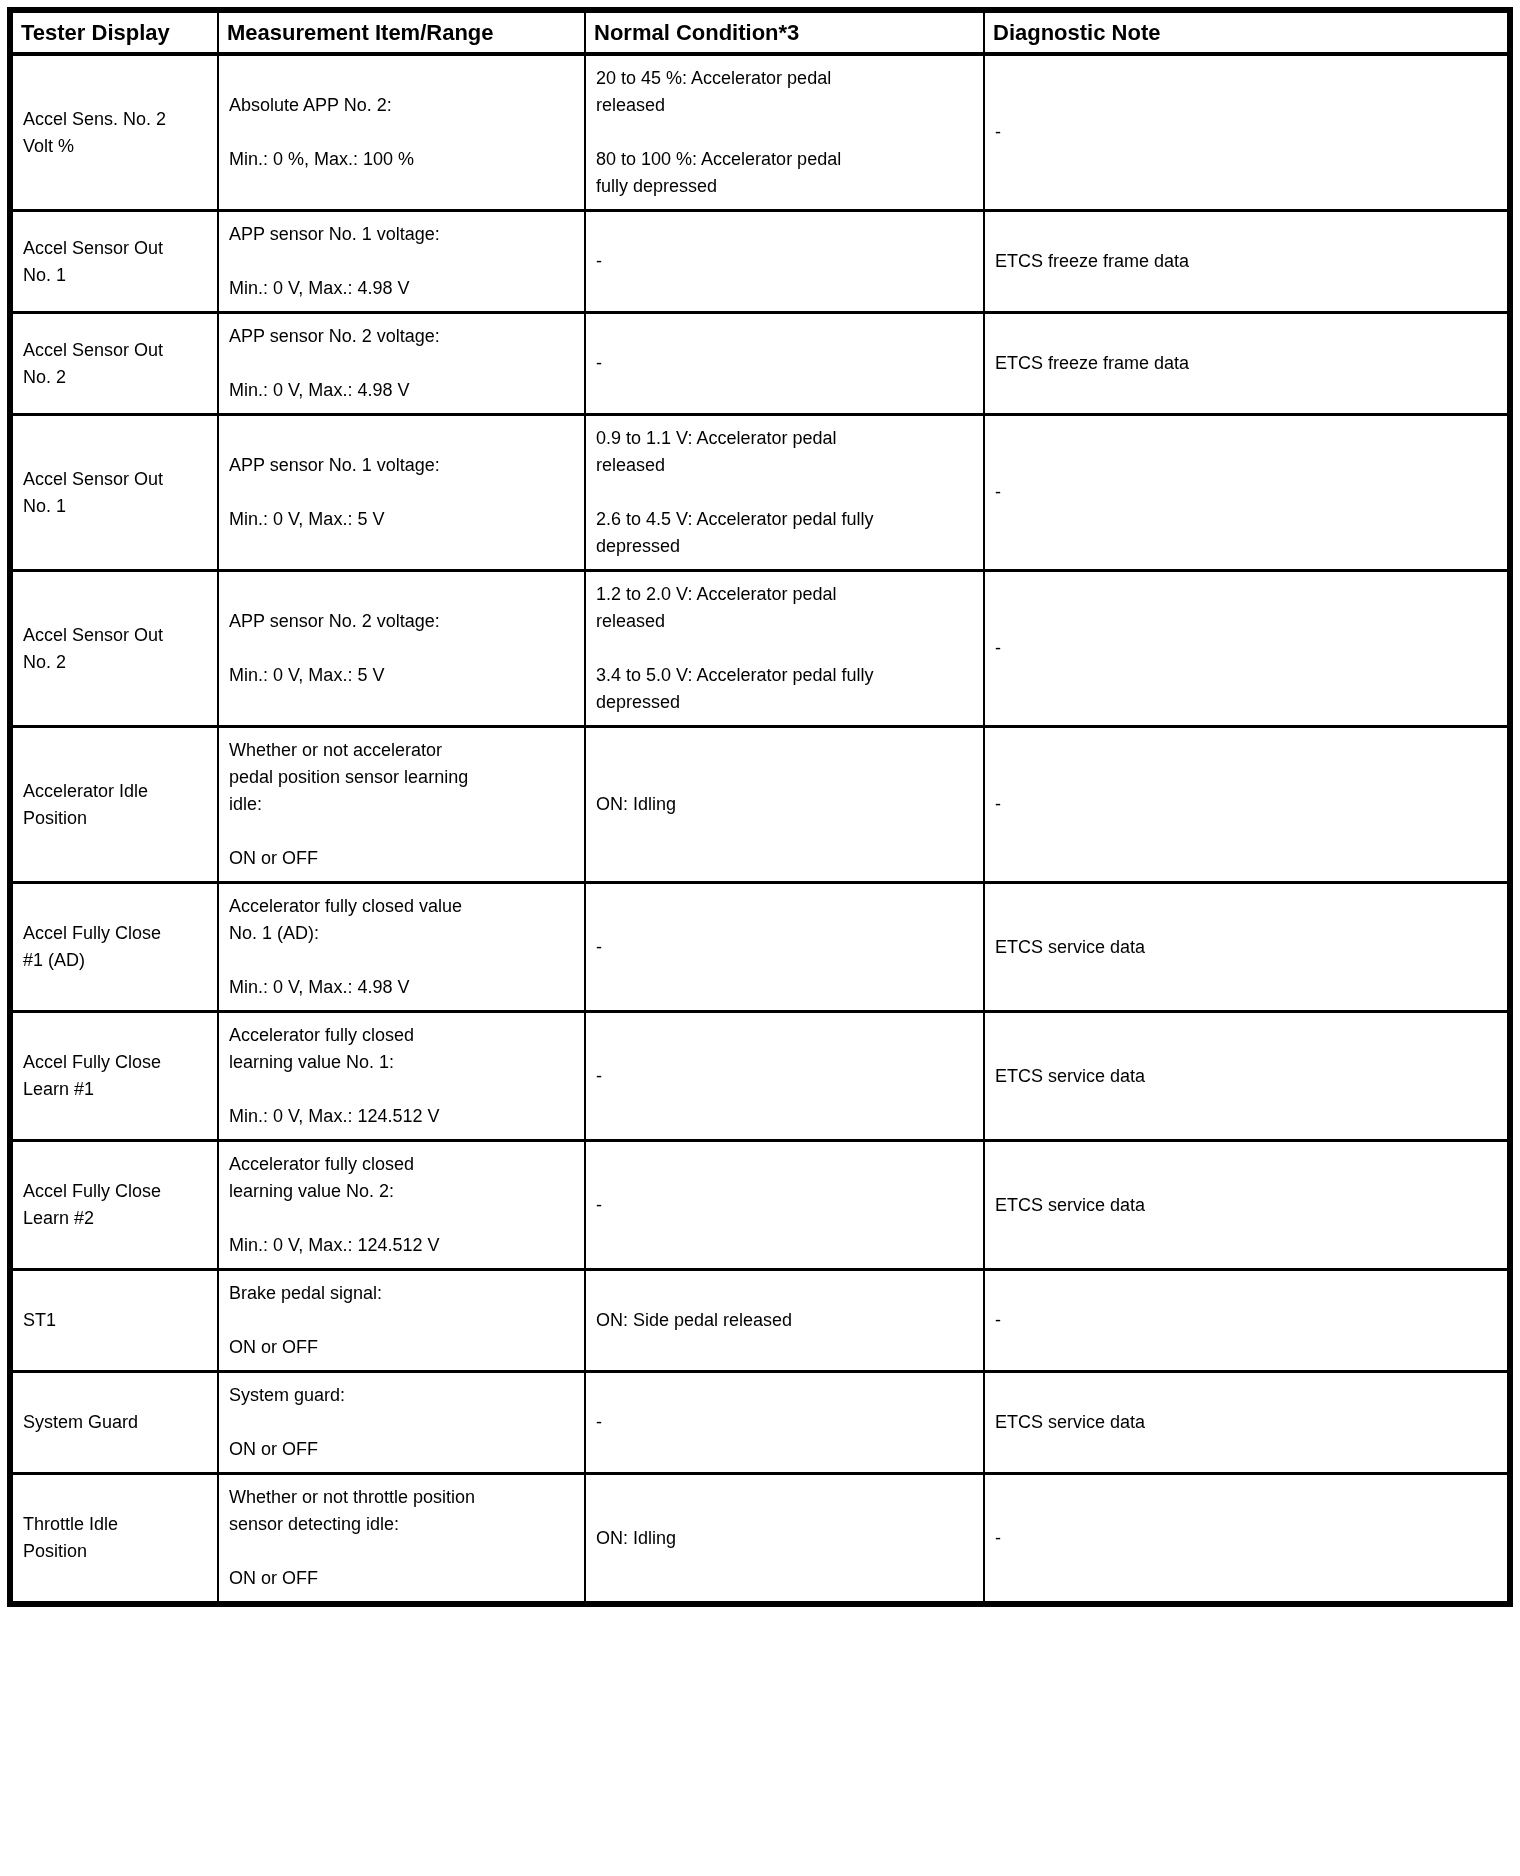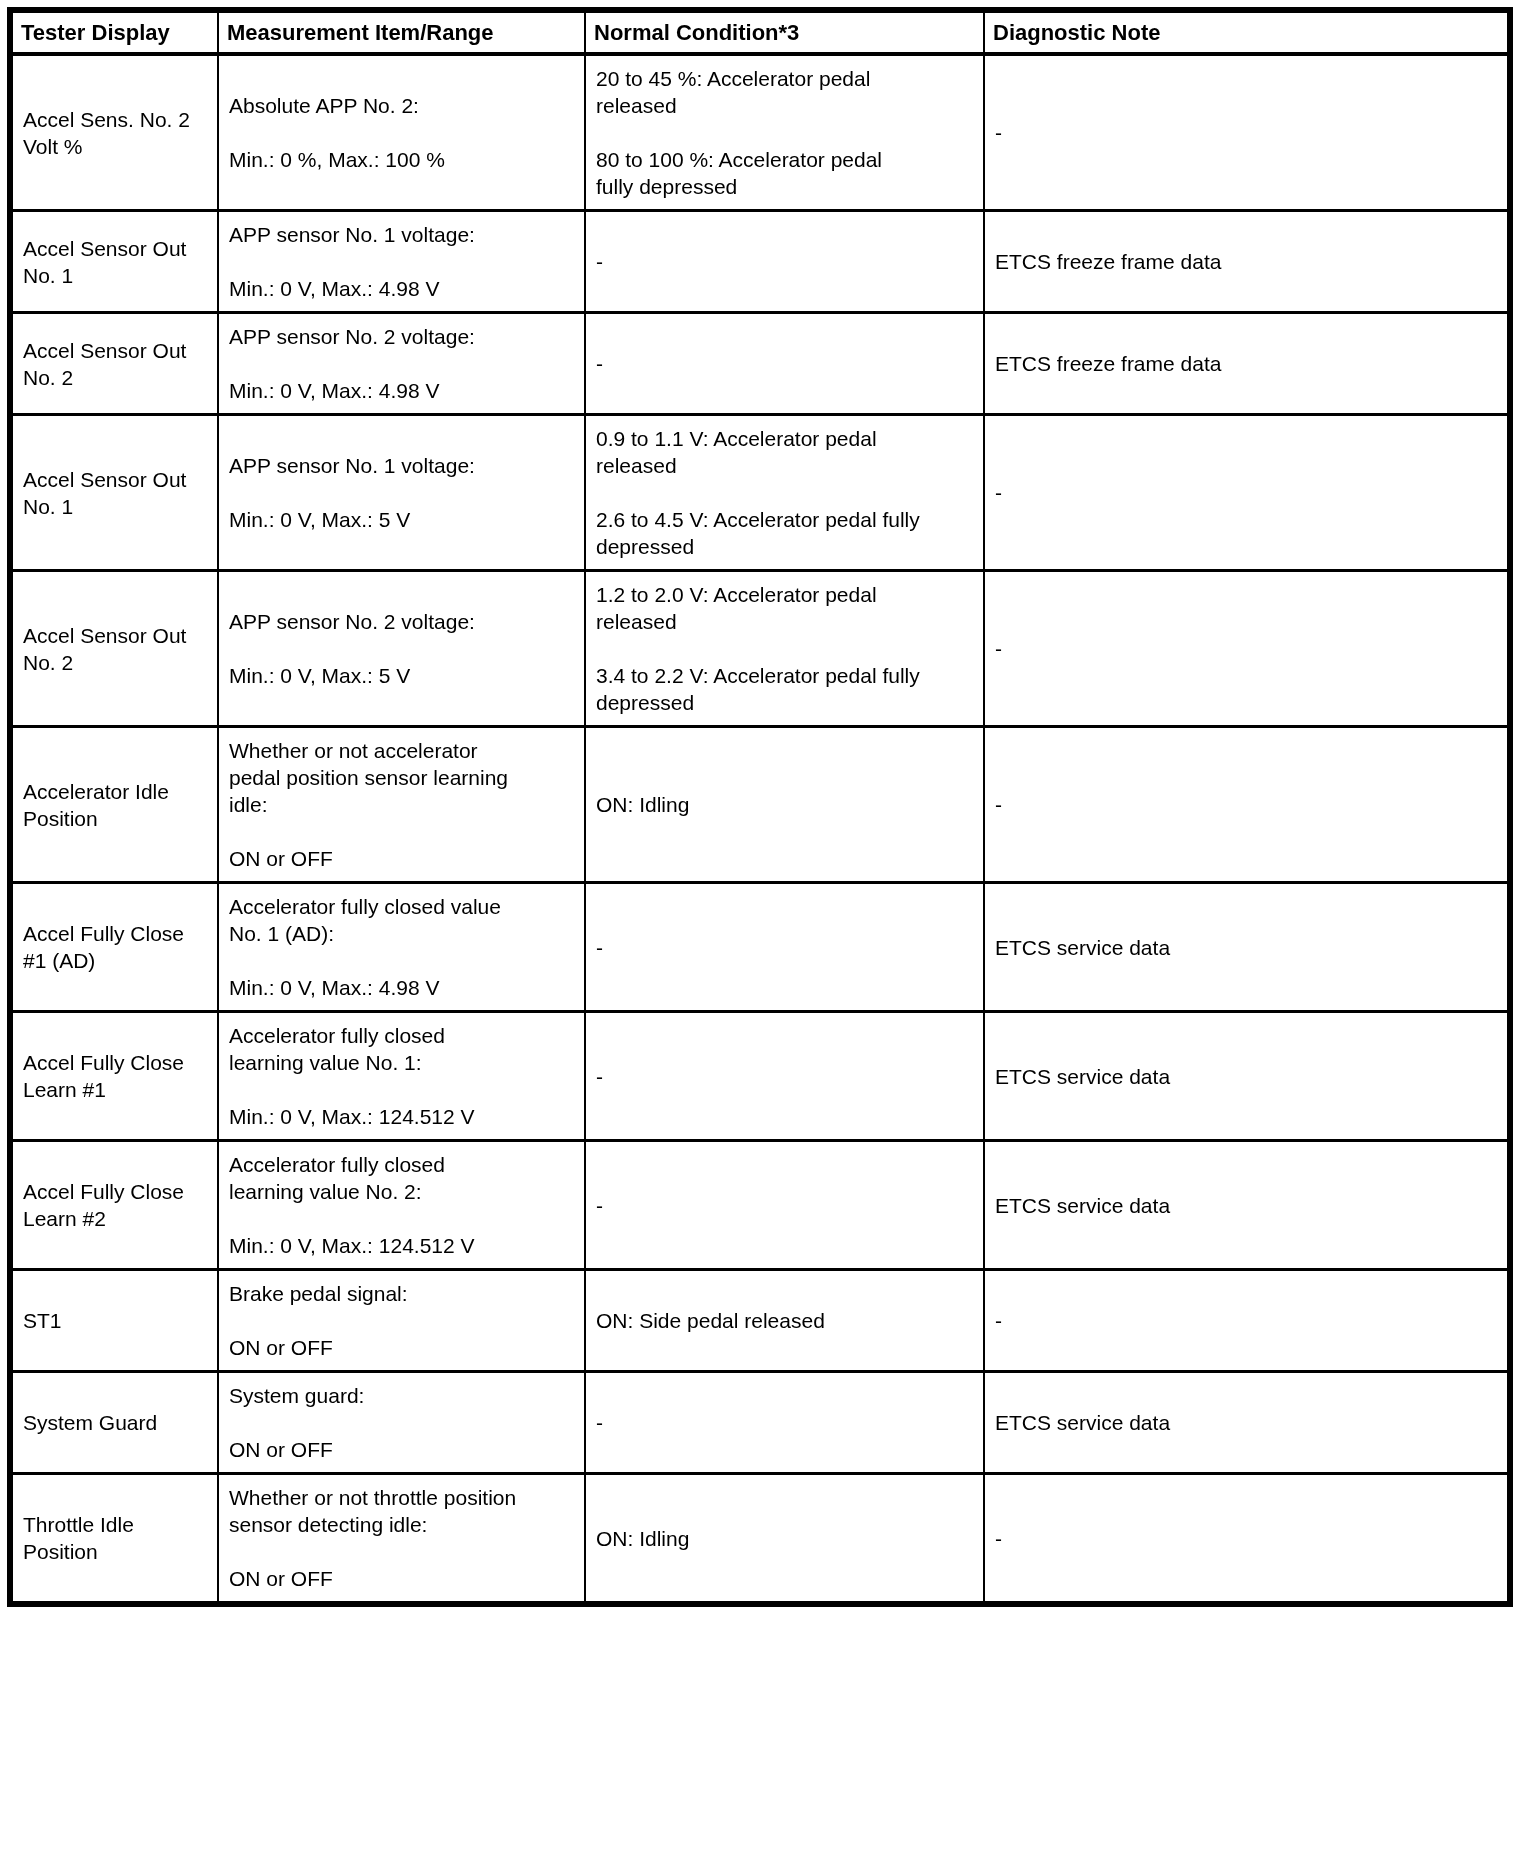--- a/index.html
+++ b/index.html
@@ -39,7 +39,7 @@
     border-left-width: 2px;
     border-right-width: 2px;
     vertical-align: middle;
-    font-size: 21px;
+    font-size: 18px;
     line-height: 27px;
     padding: 9px 10px;
     overflow: hidden;

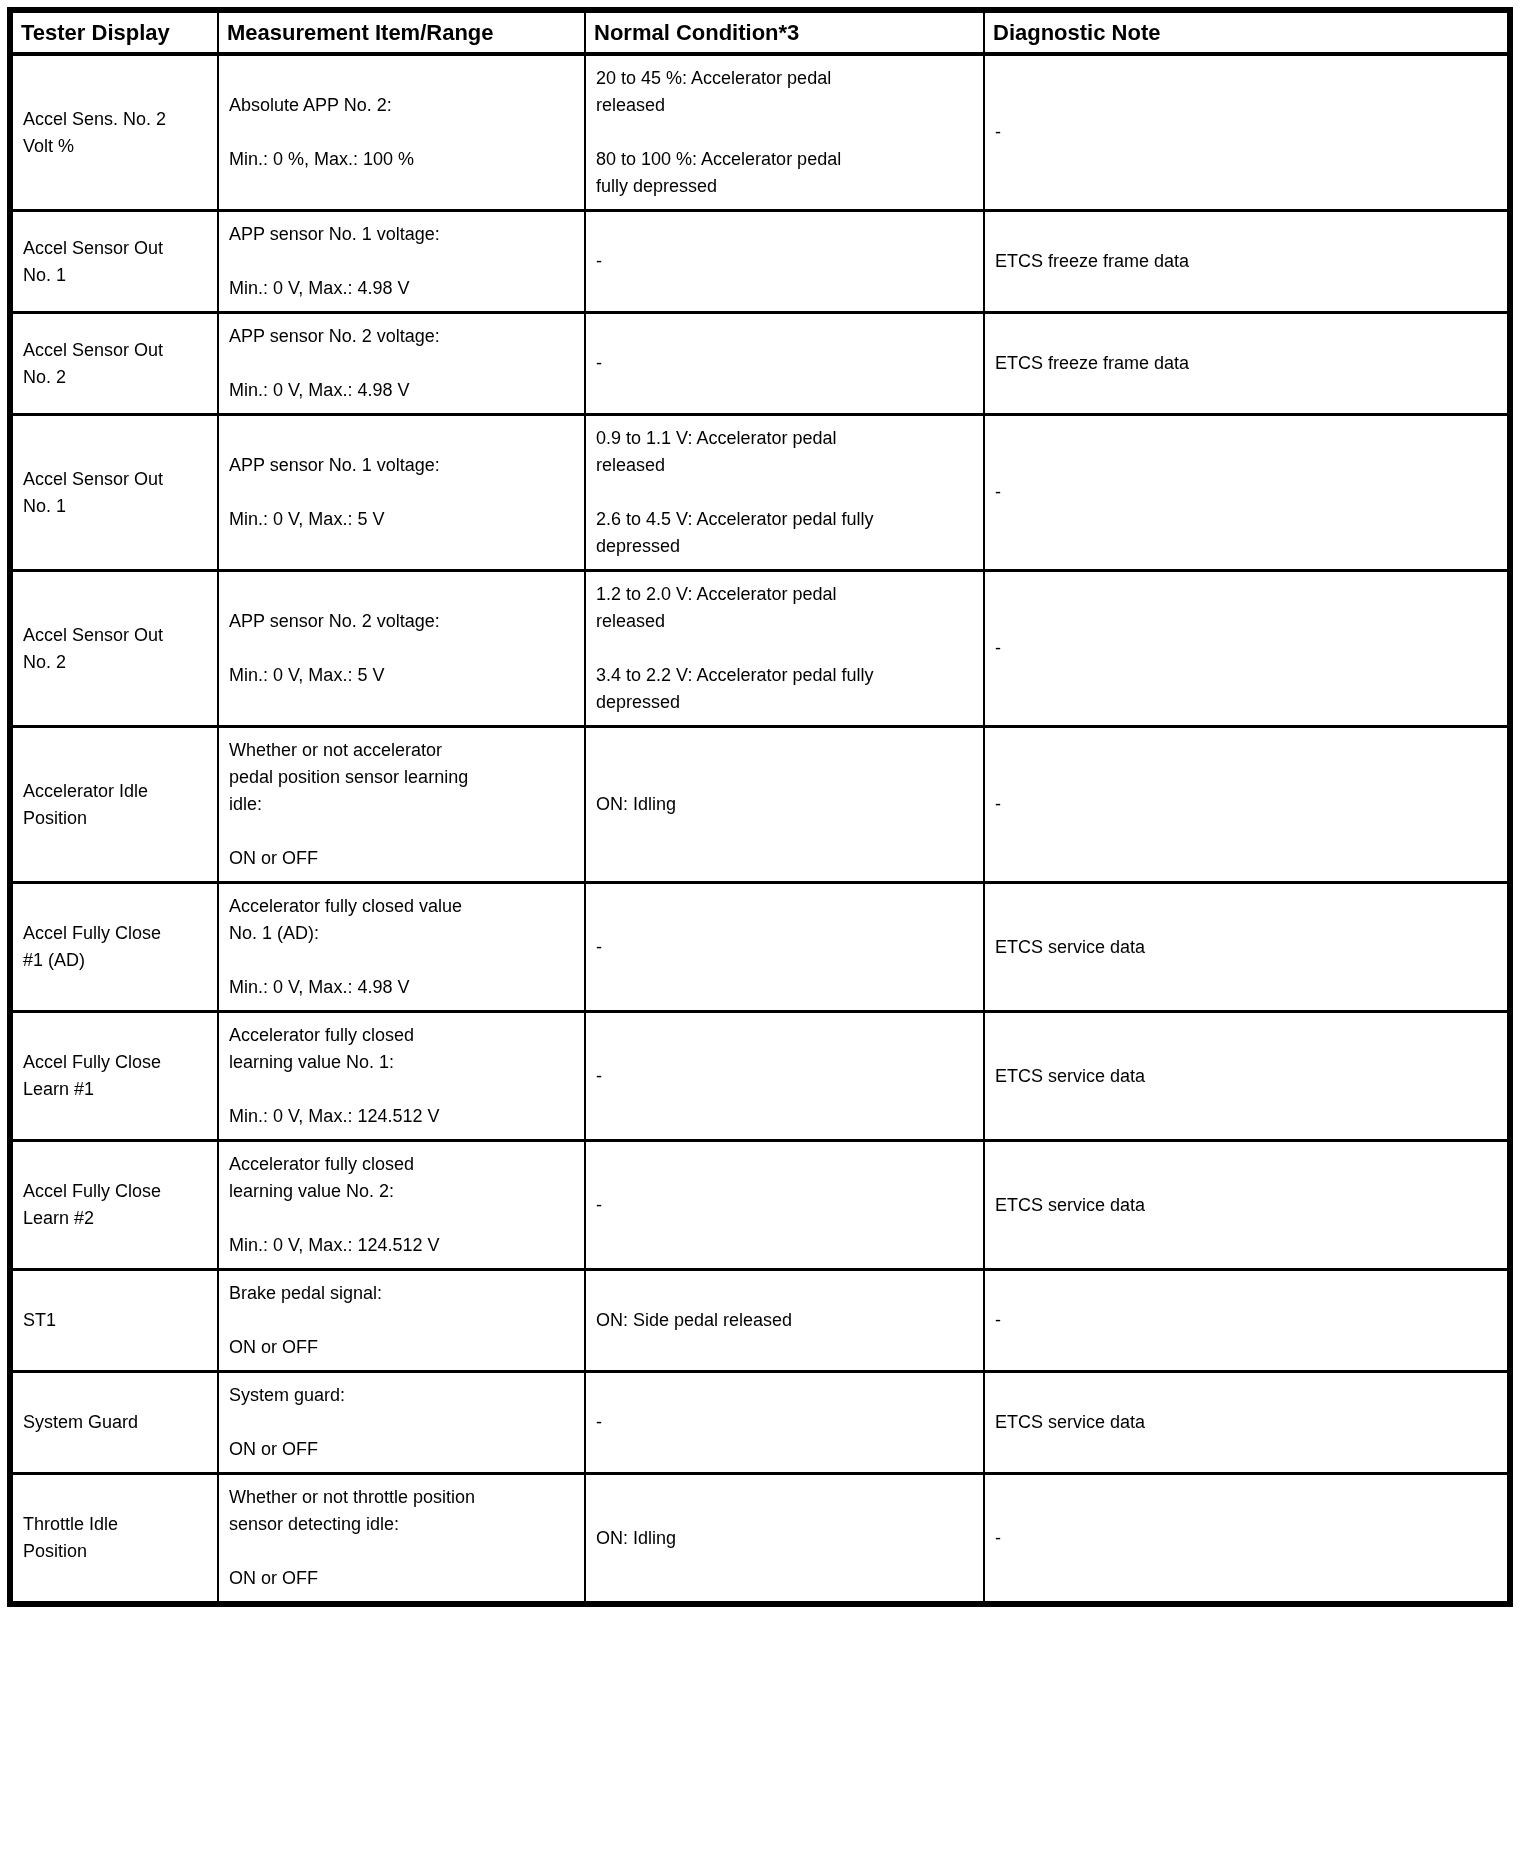--- a/index.html
+++ b/index.html
@@ -153,7 +153,7 @@
           <td>
             <div class="para">1.2 to 2.0 V: Accelerator pedal
 released</div>
-            <div class="para">3.4 to 2.2 V: Accelerator pedal fully
+            <div class="para">3.4 to 5.0 V: Accelerator pedal fully
 depressed</div>
           </td>
           <td>

